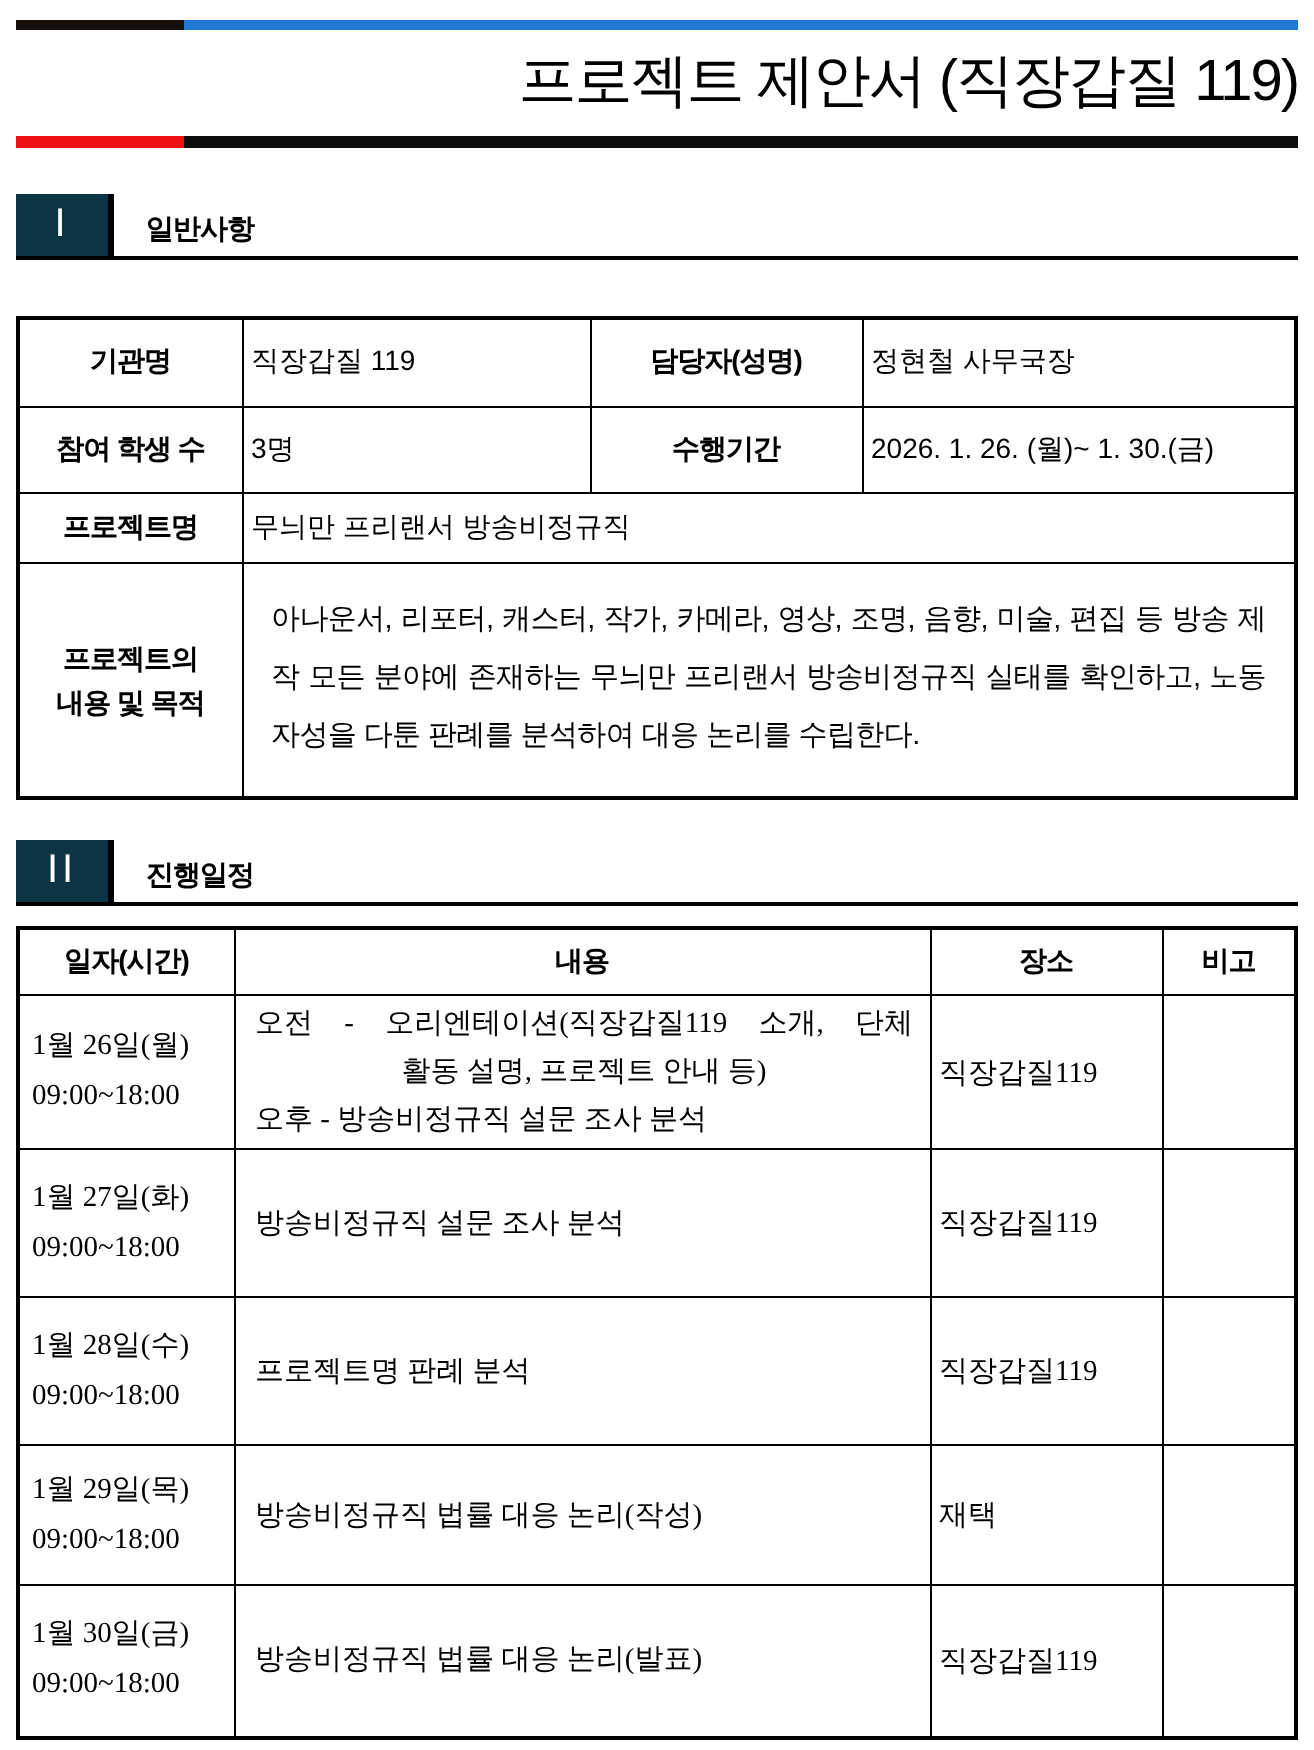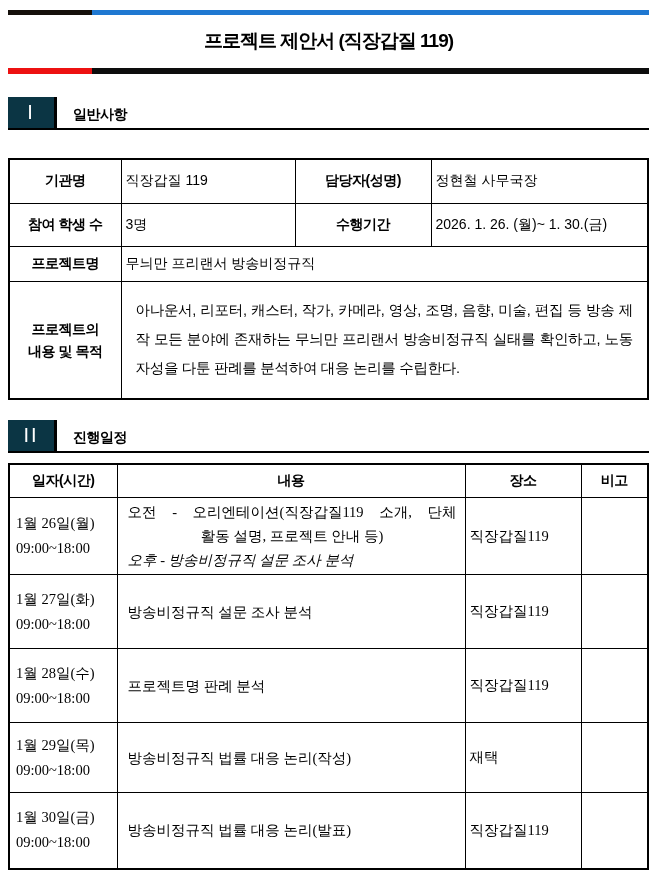--- a/index.html
+++ b/index.html
@@ -32,9 +32,9 @@
     margin: 6px 0 0 0;
     height: 40px;
     line-height: 40px;
-    text-align: center;
-    font-size: 19px;
-    font-weight: 700;
+    text-align: right;
+    font-size: 29px;
+    font-weight: 400;
     letter-spacing: -1px;
   }
 

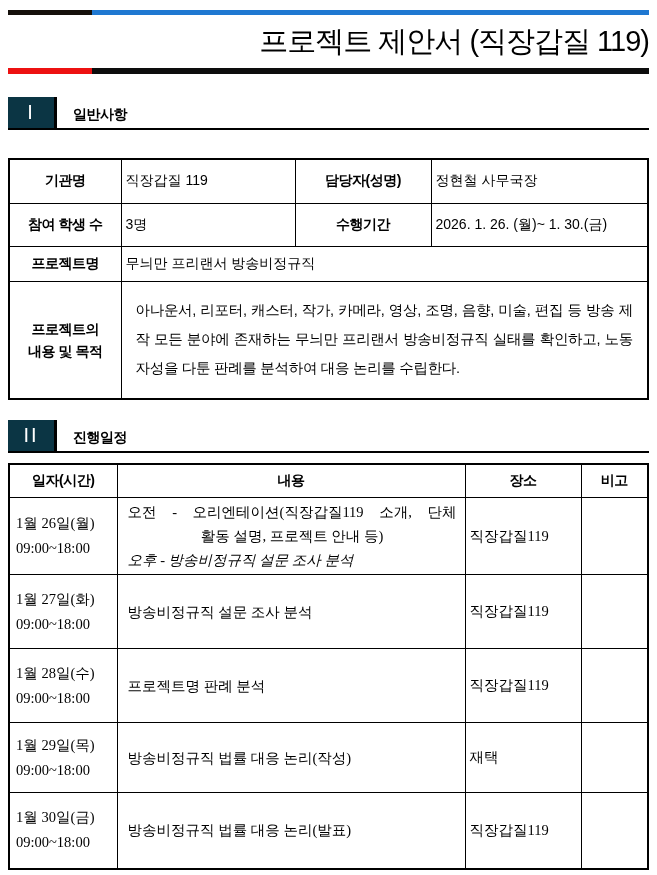--- a/index.html
+++ b/index.html
@@ -122,7 +122,7 @@
   .content-cell { padding-left: 10px; padding-right: 8px; line-height: 24px; }
   .sched-l1 { text-align: justify; text-align-last: justify; }
   .sched-l2 { text-align: center; }
-  .sched-l3 { text-align: left; font-style: italic; }
+  .sched-l3 { text-align: left; }
 </style>
 </head>
 <body>

